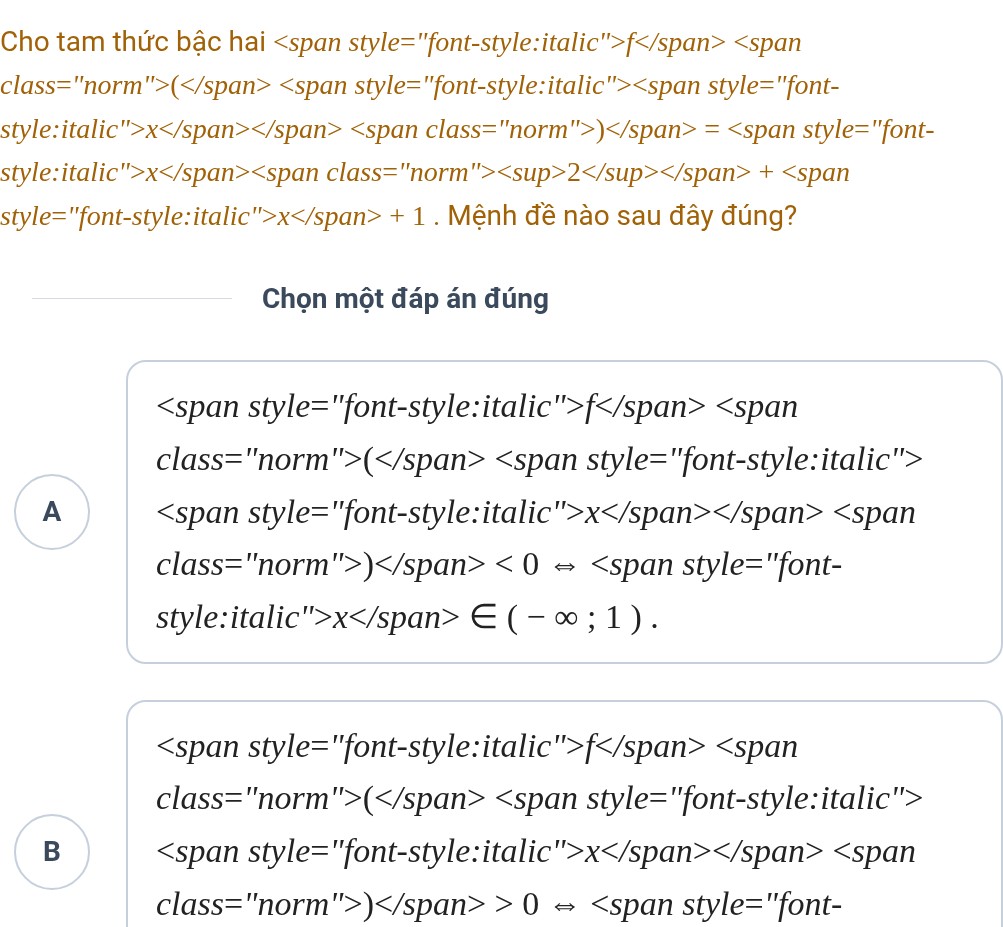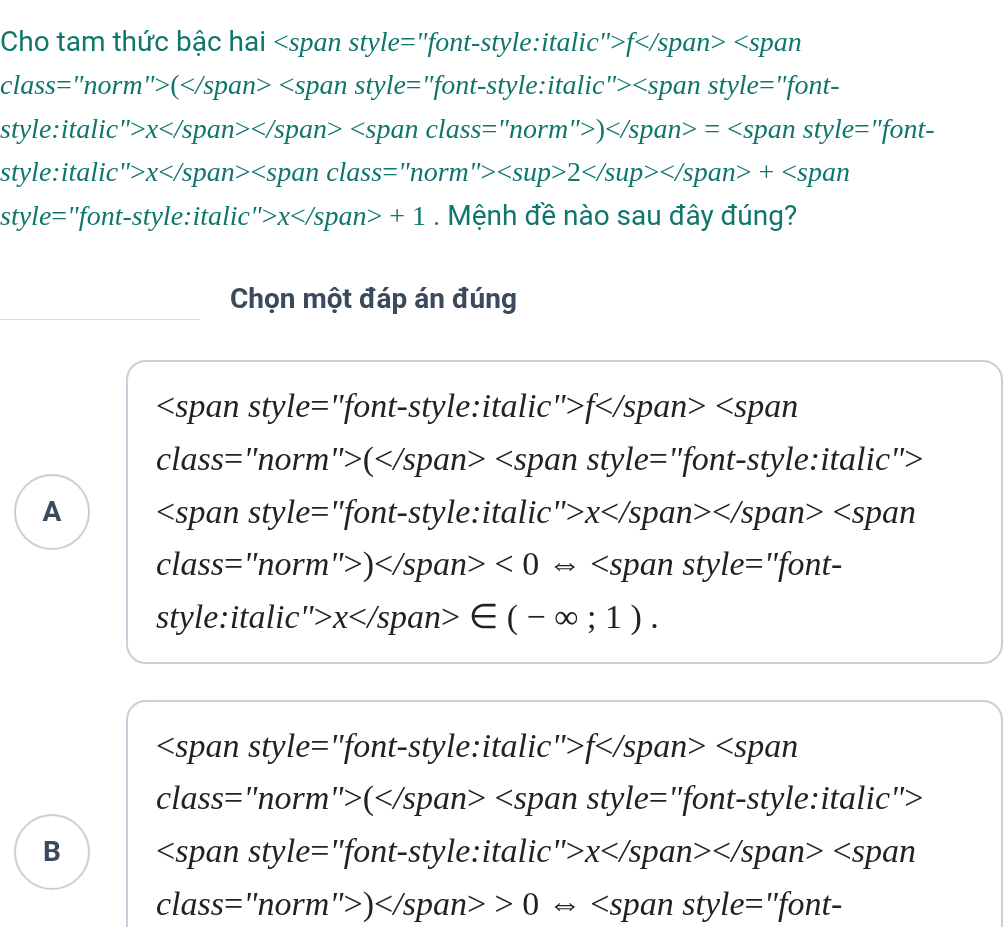--- a/index.html
+++ b/index.html
@@ -21,7 +21,7 @@
   }
   .question-text {
     padding: 20px 30px 30px 0;
-    color: #0f766e;
+    color: #a16207;
   }
   .question-text .math {
     font-family: "Times New Roman", Times, serif;

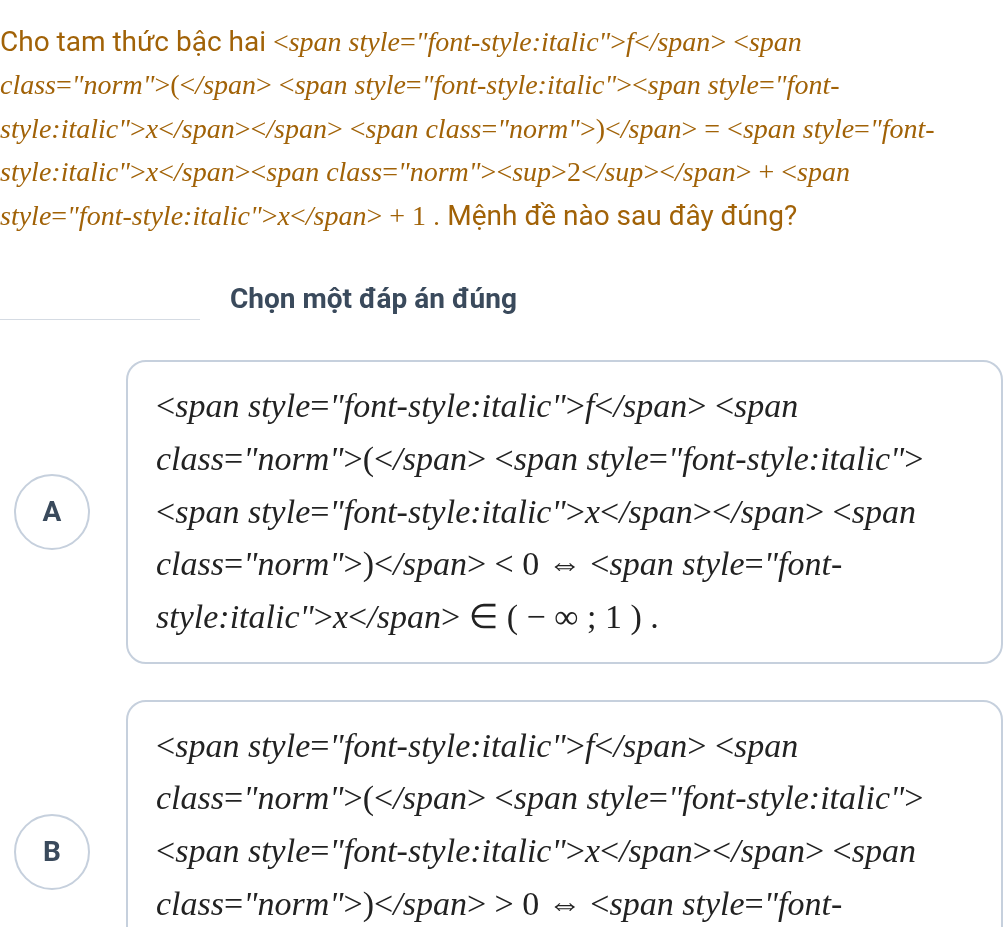--- a/index.html
+++ b/index.html
@@ -32,8 +32,9 @@
   }
   .divider-row {
     display: flex;
-    align-items: flex-end;
+    align-items: center;
     margin: 10px 0 40px 0;
+    padding-left: 32px;
   }
   .divider-line {
     flex: 0 0 200px;

